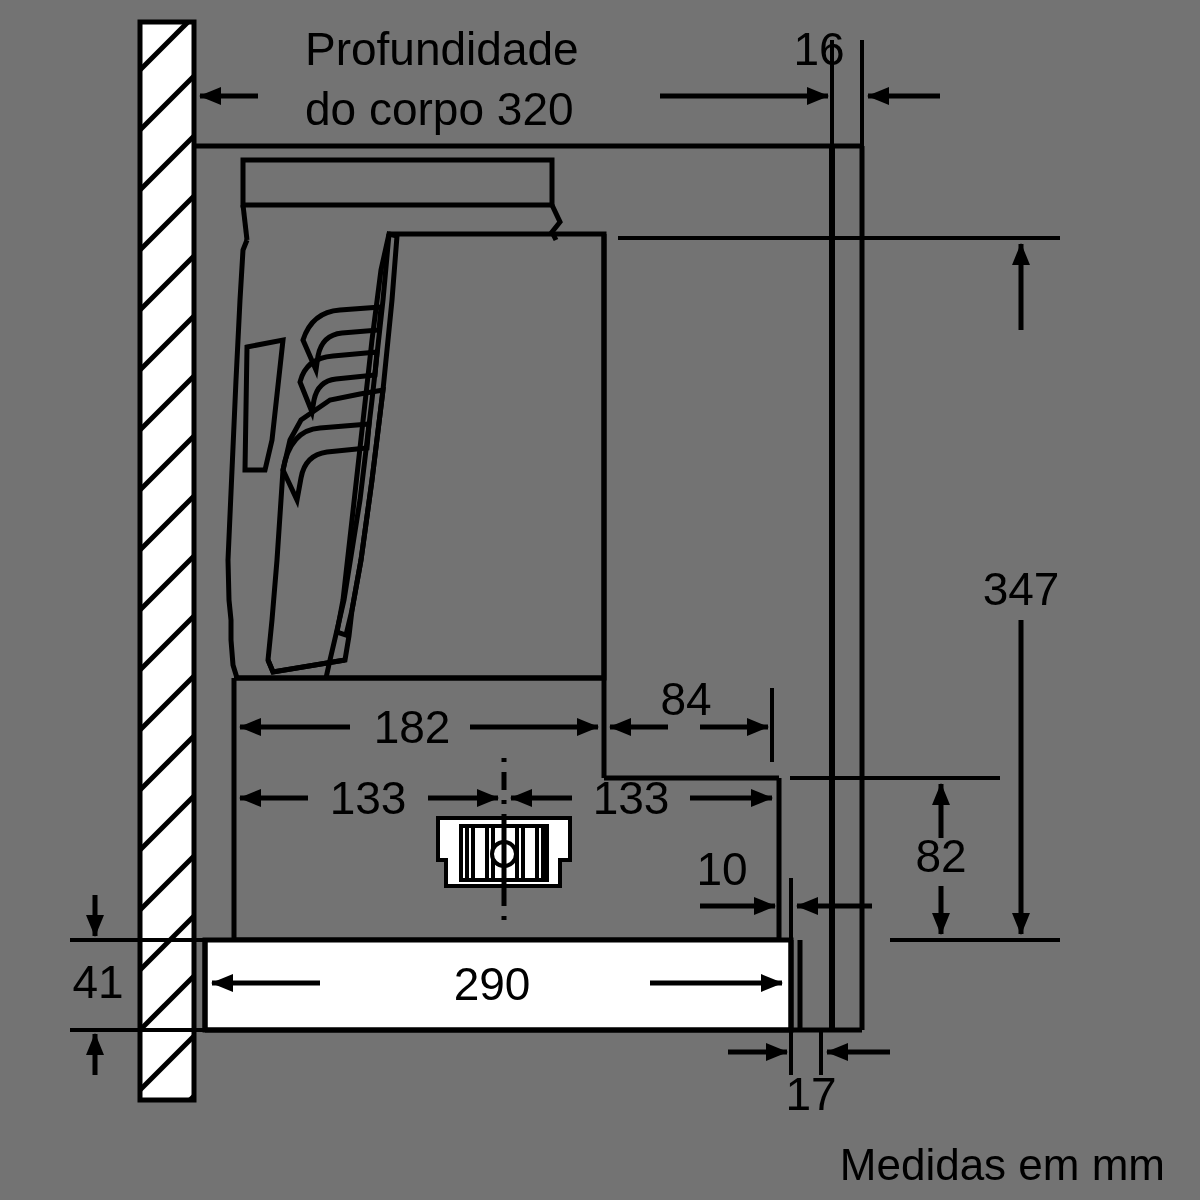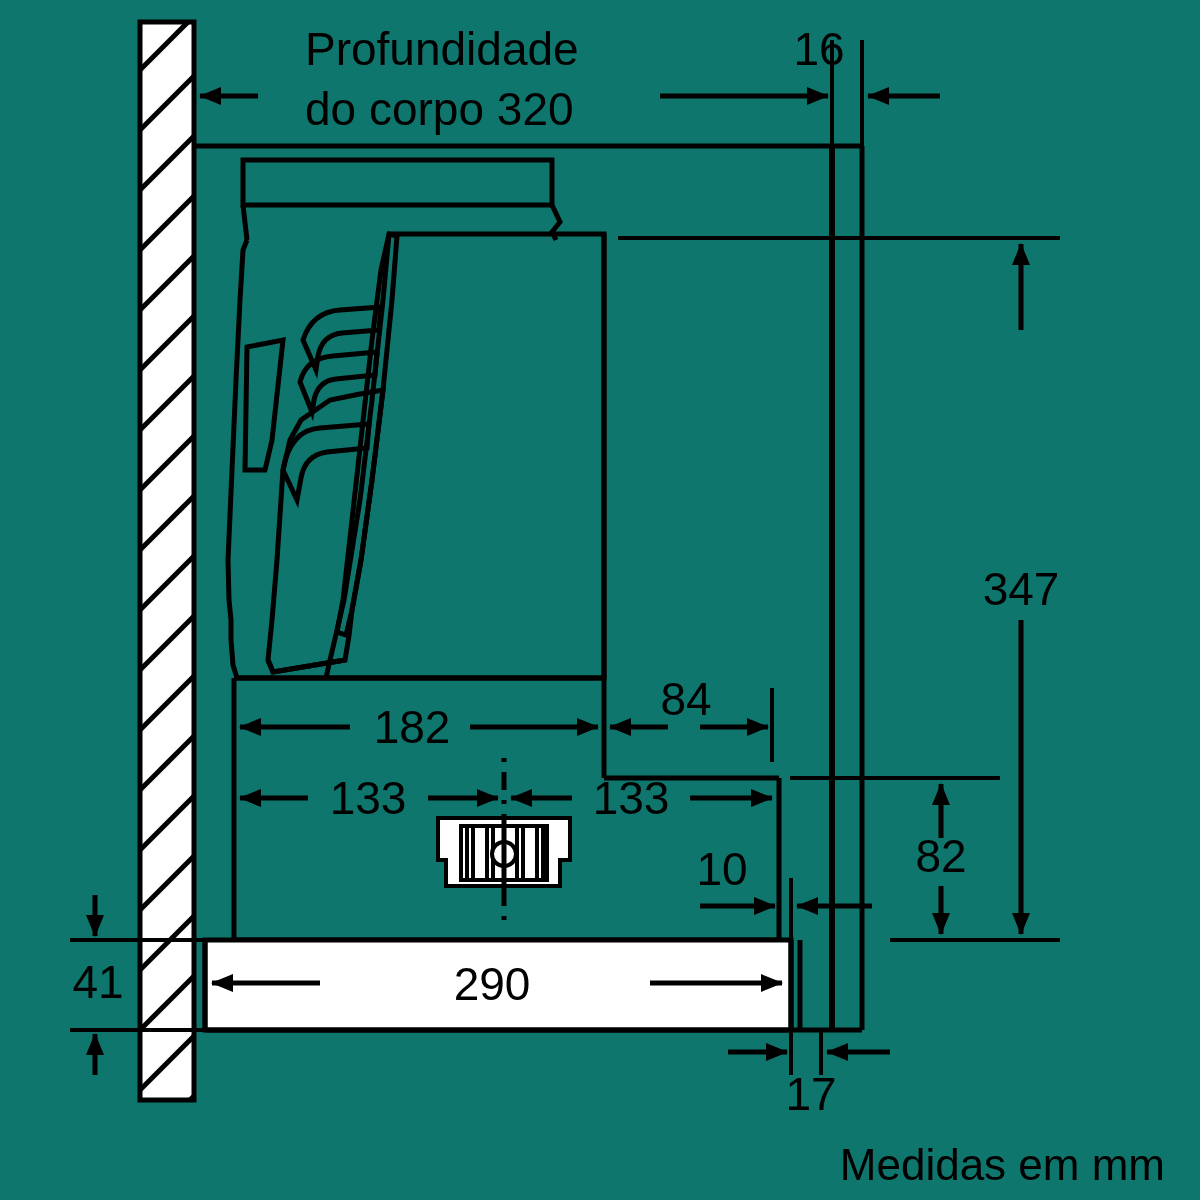--- a/index.html
+++ b/index.html
@@ -15,7 +15,7 @@
     position: relative;
     width: 1200px;
     height: 1200px;
-    background: #0f766e;
+    background: #737373;
     overflow: hidden;
   }
   #drawing {

